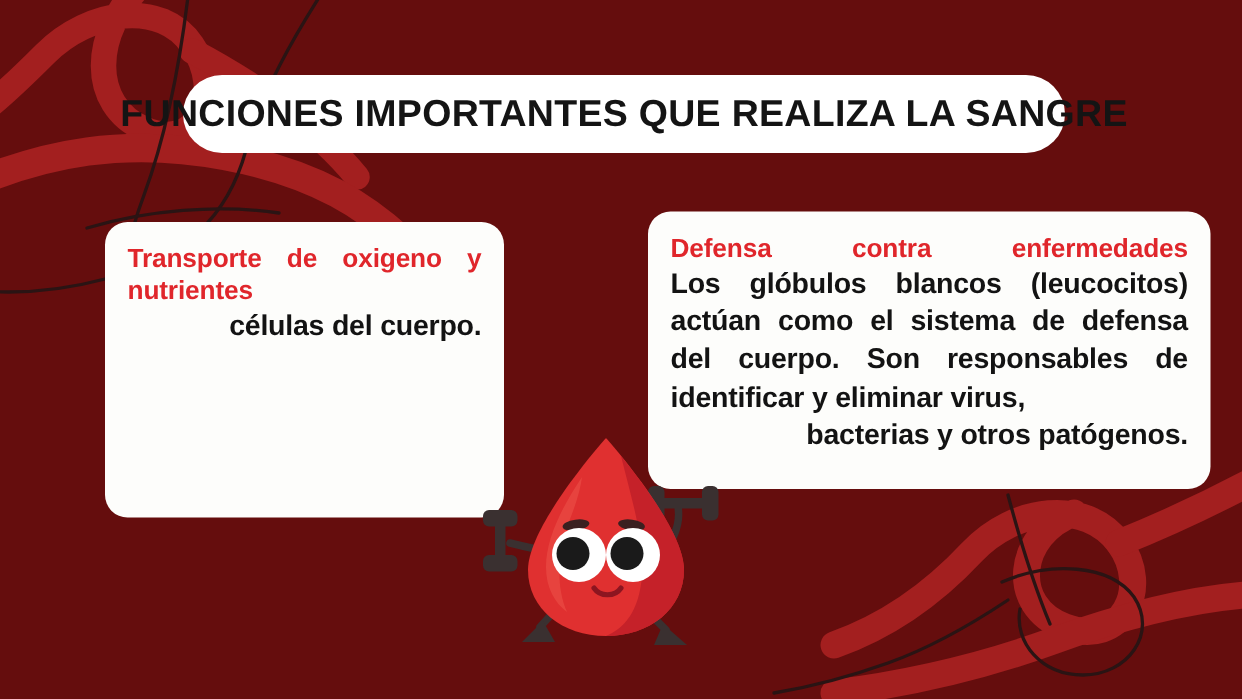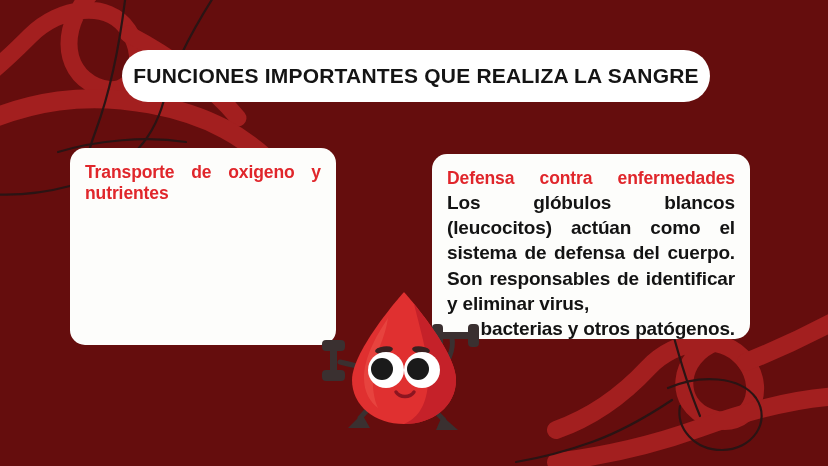--- a/index.html
+++ b/index.html
@@ -41,7 +41,7 @@
     z-index: 6;
   }
   .title-text {
-    font-size: 21px;
+    font-size: 25px;
     font-weight: 700;
     letter-spacing: 0.2px;
     color: #141414;

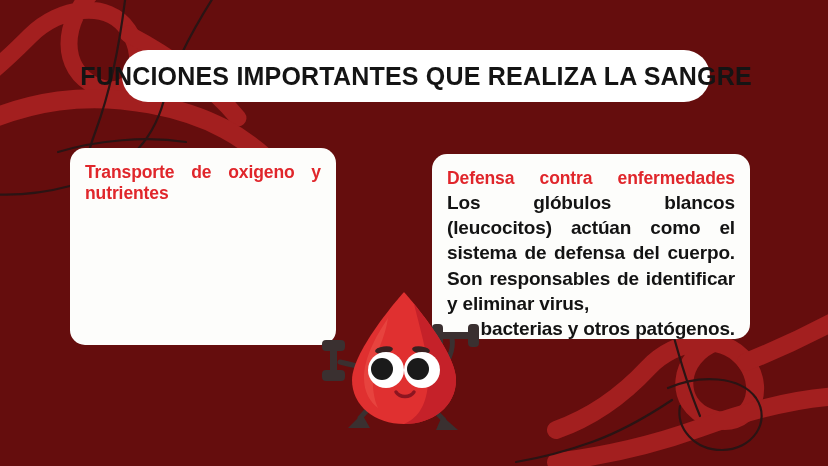--- a/index.html
+++ b/index.html
@@ -66,8 +66,8 @@
   }
   .card-right {
     left: 432px;
-    top: 154px;
-    width: 318px;
+    top: 141px;
+    width: 375px;
     height: 185px;
   }
   .card-heading {

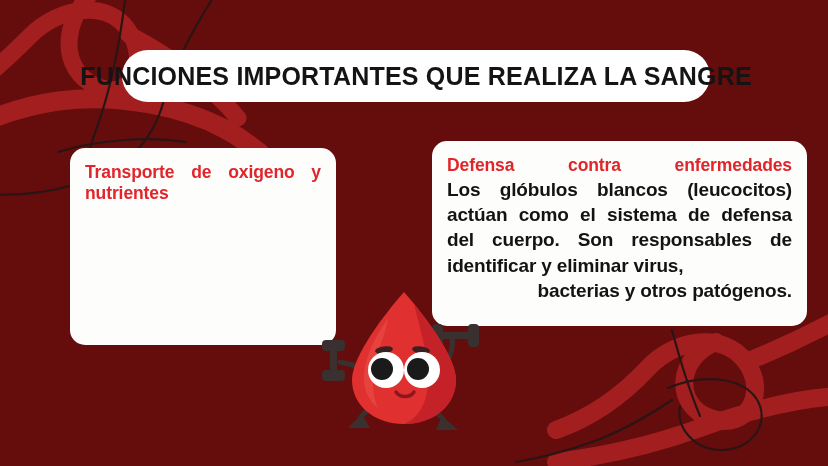--- a/index.html
+++ b/index.html
@@ -141,7 +141,7 @@
 
   <div class="card card-left">
     <p class="card-heading">Transporte de oxigeno y nutrientes</p>
-    <p class="card-body"></p>
+    <p class="card-body"><span class="lastline">células del cuerpo.</span></p>
   </div>
 
   <div class="card card-right">

